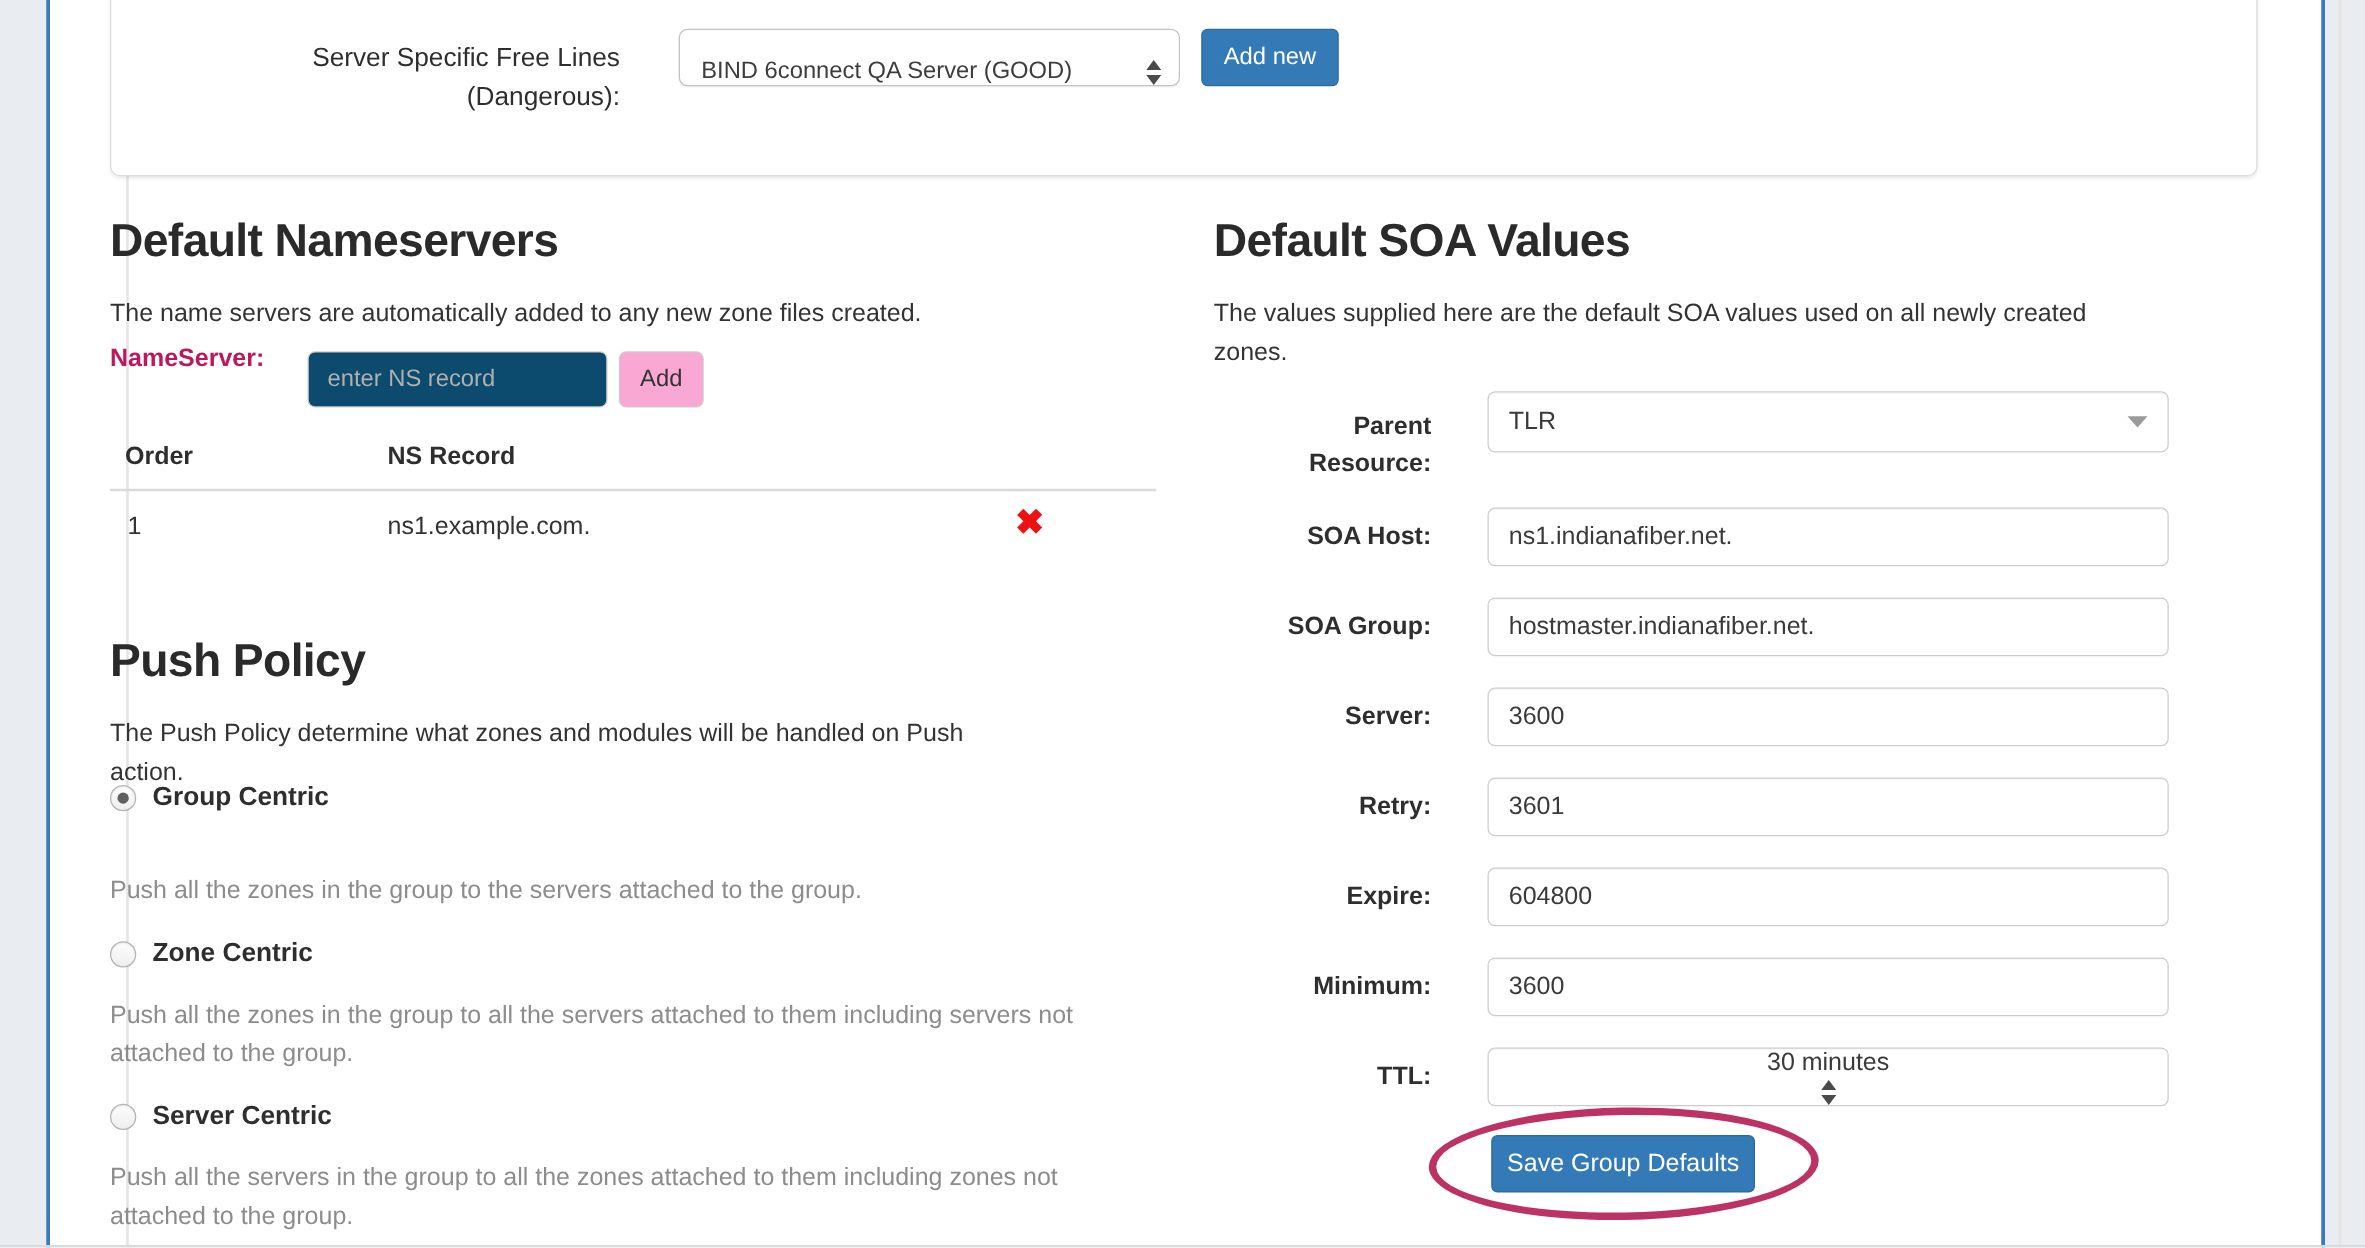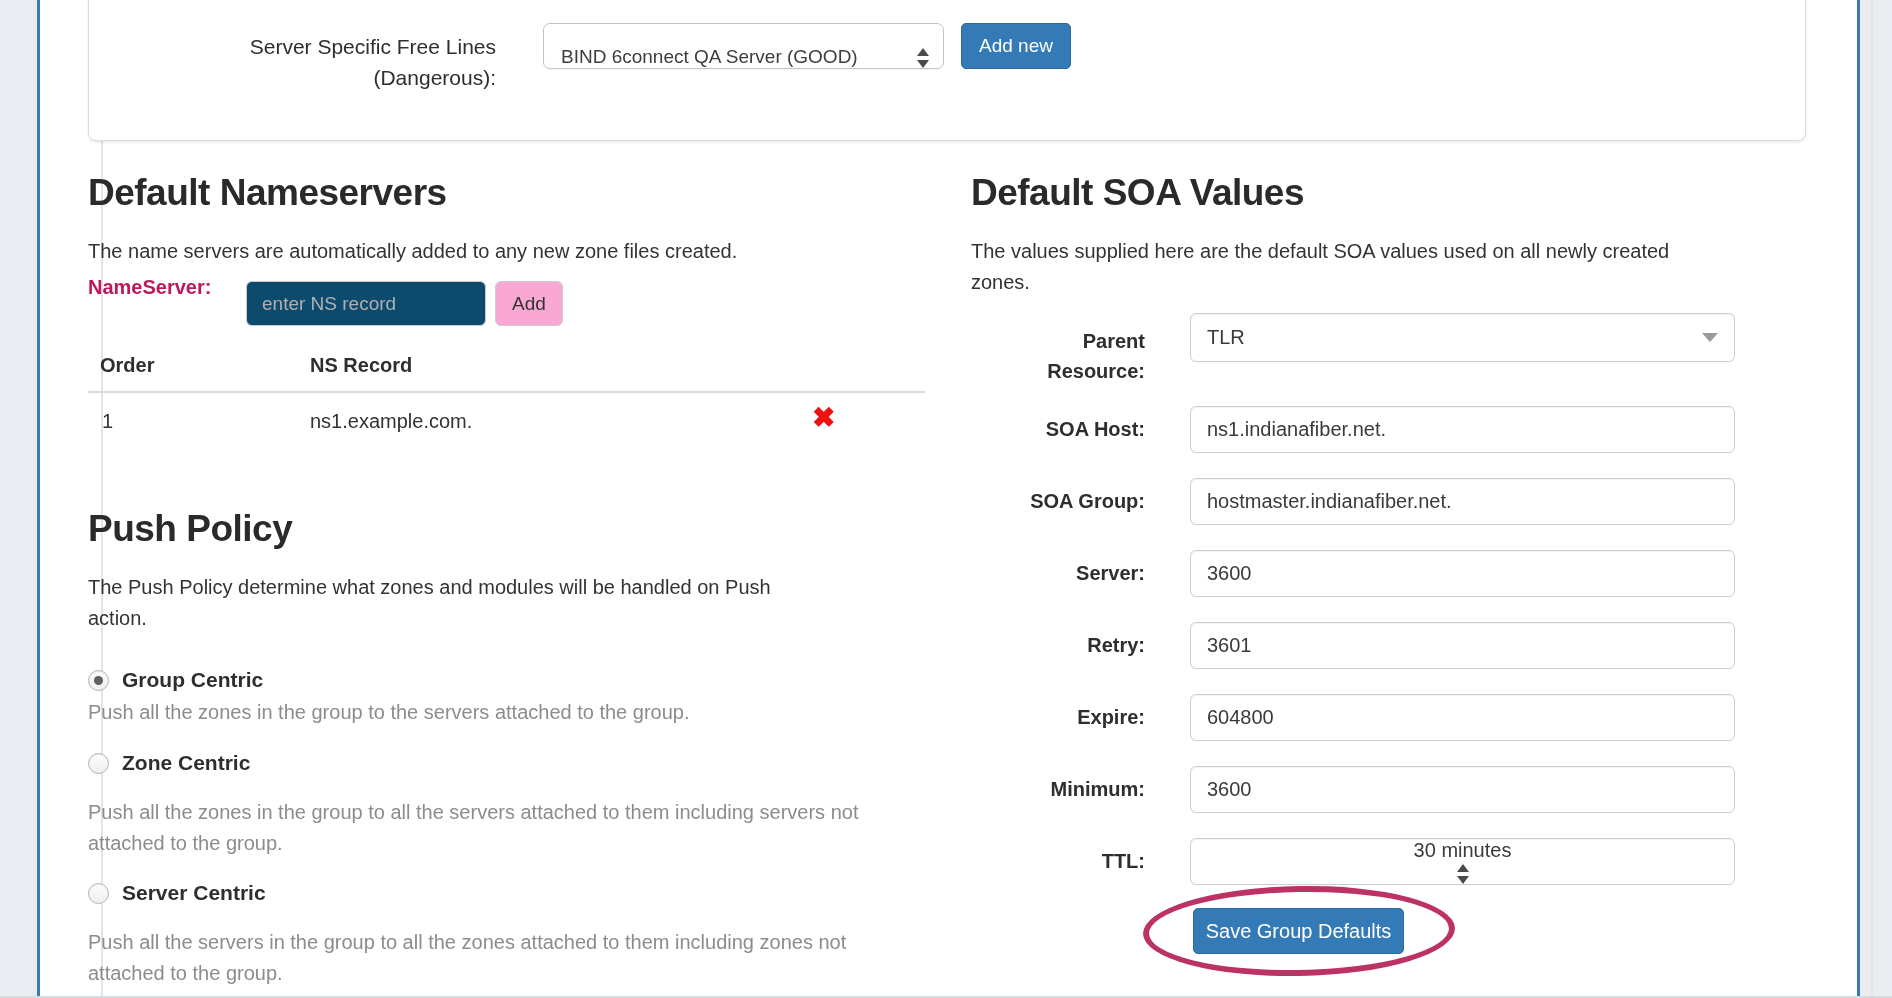--- a/index.html
+++ b/index.html
@@ -150,7 +150,7 @@
 <div class="h2" style="left:88px; top:506px;">Push Policy</div>
 <div class="desc" style="left:88px; top:572px; width:720px;">The Push Policy determine what zones and modules will be handled on Push action.</div>
 
-<div class="option-row" style="top:668px;">
+<div class="option-row" style="top:626px;">
   <span class="radio selected"></span>
   <span class="option-label">Group Centric</span>
 </div>

